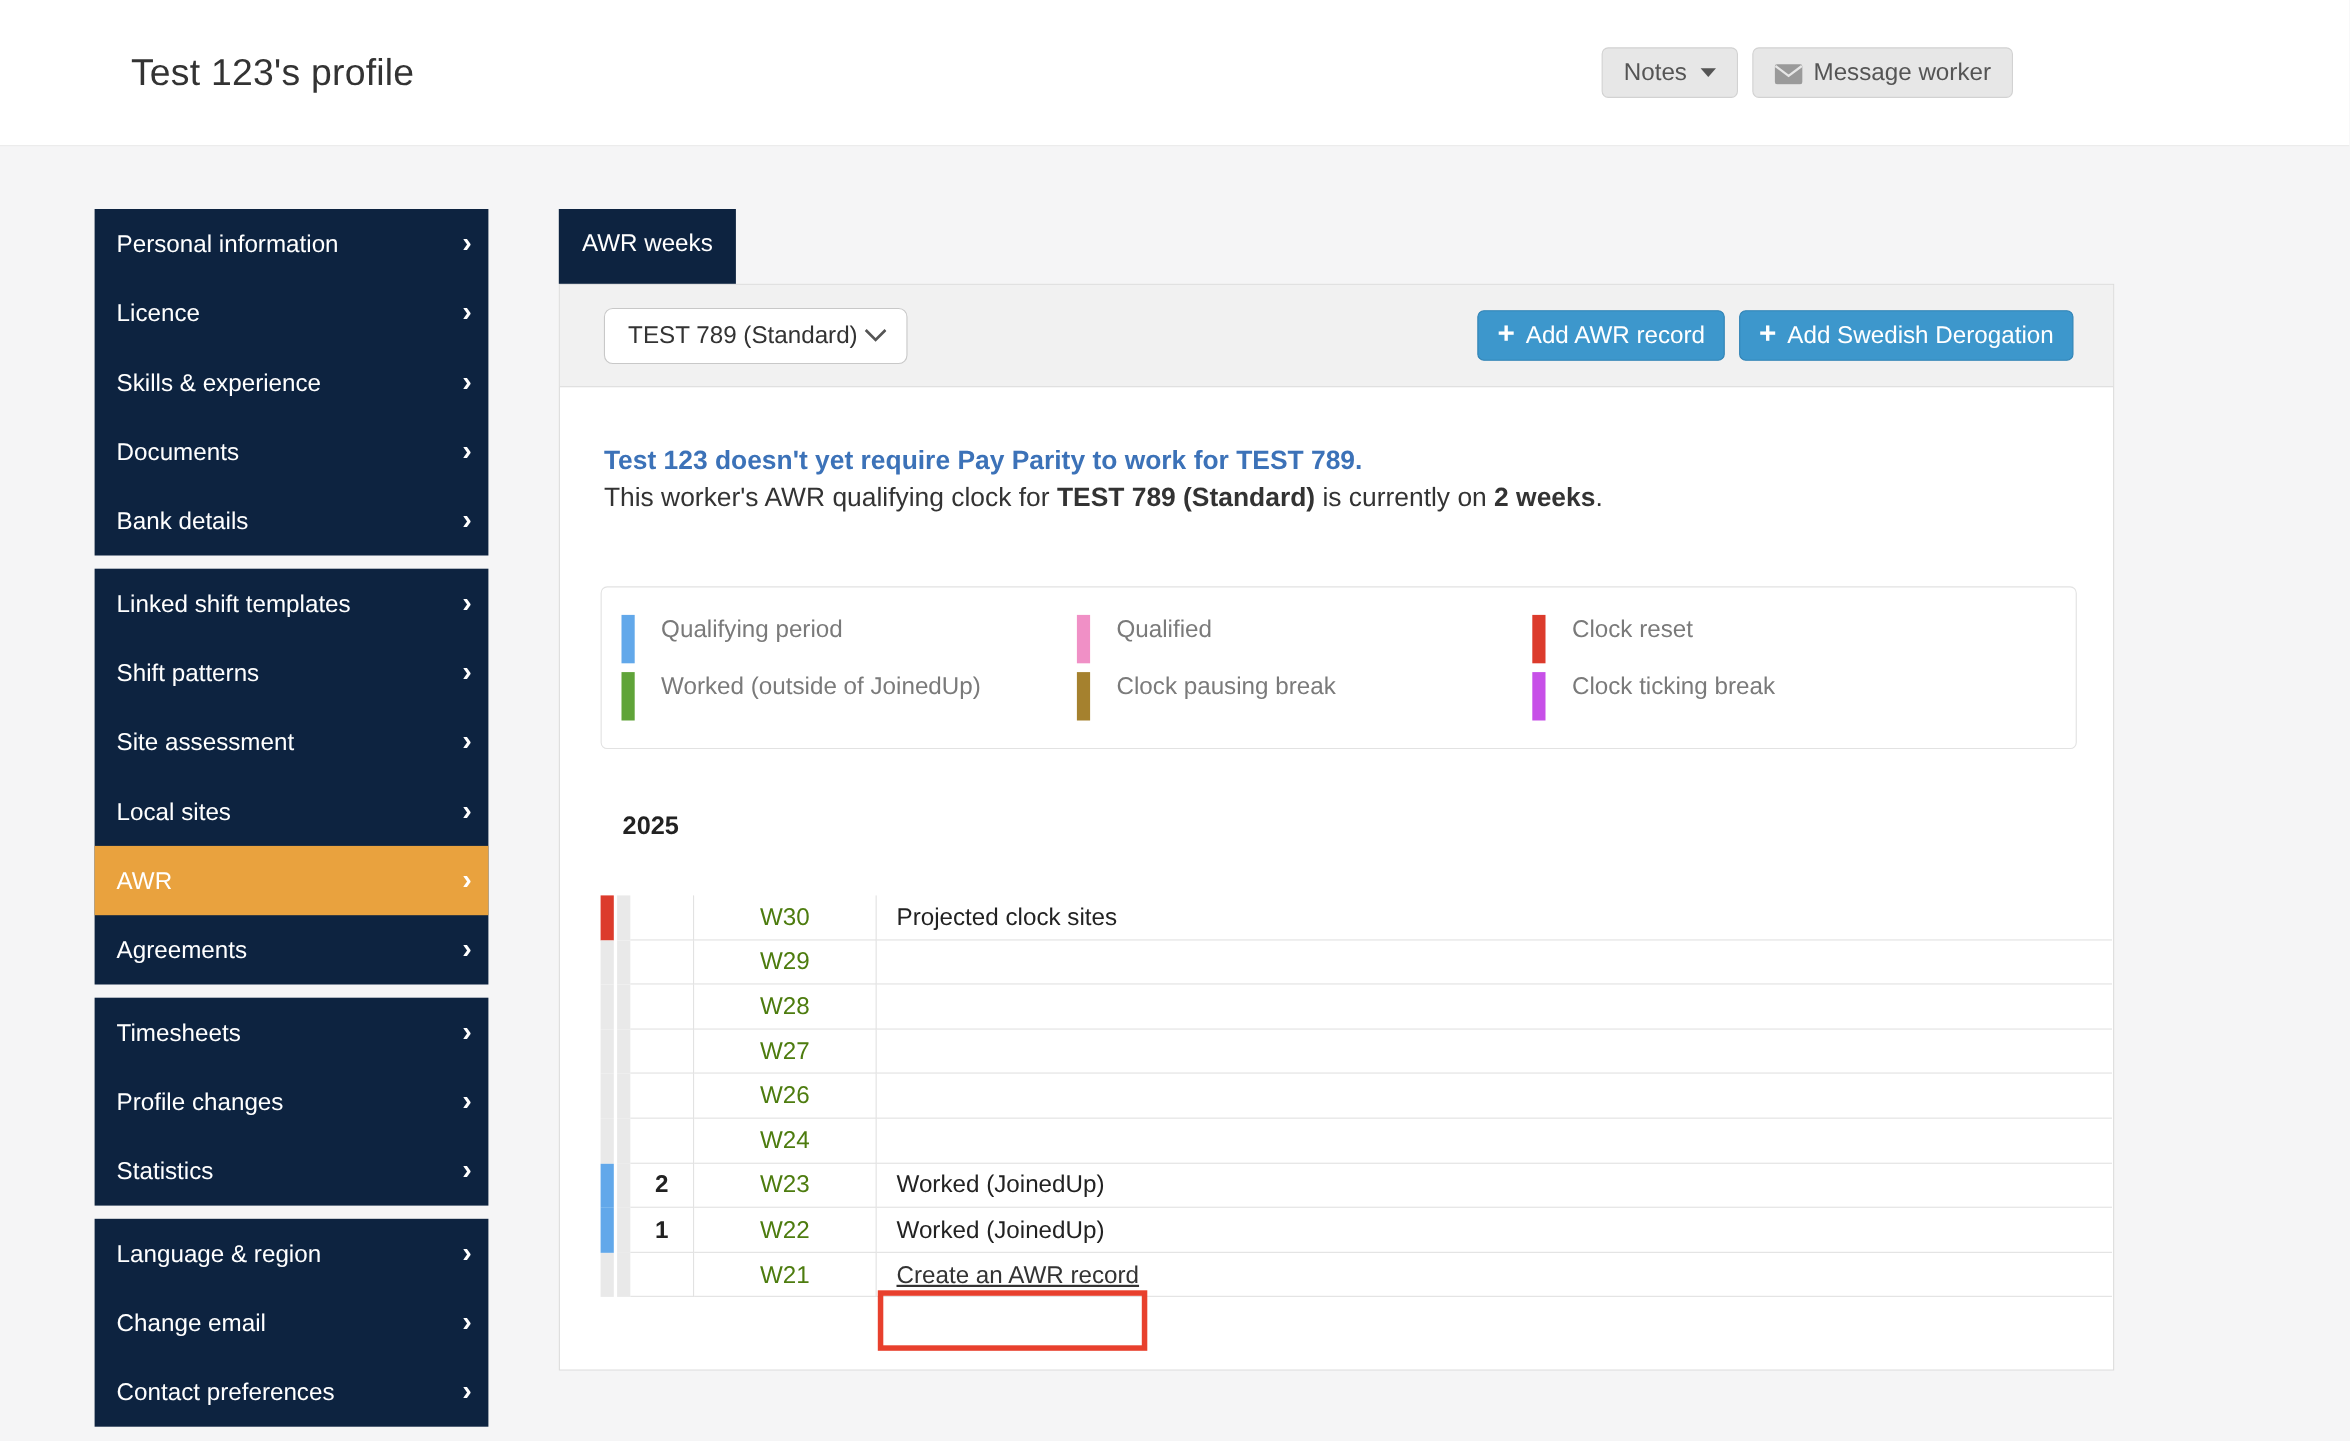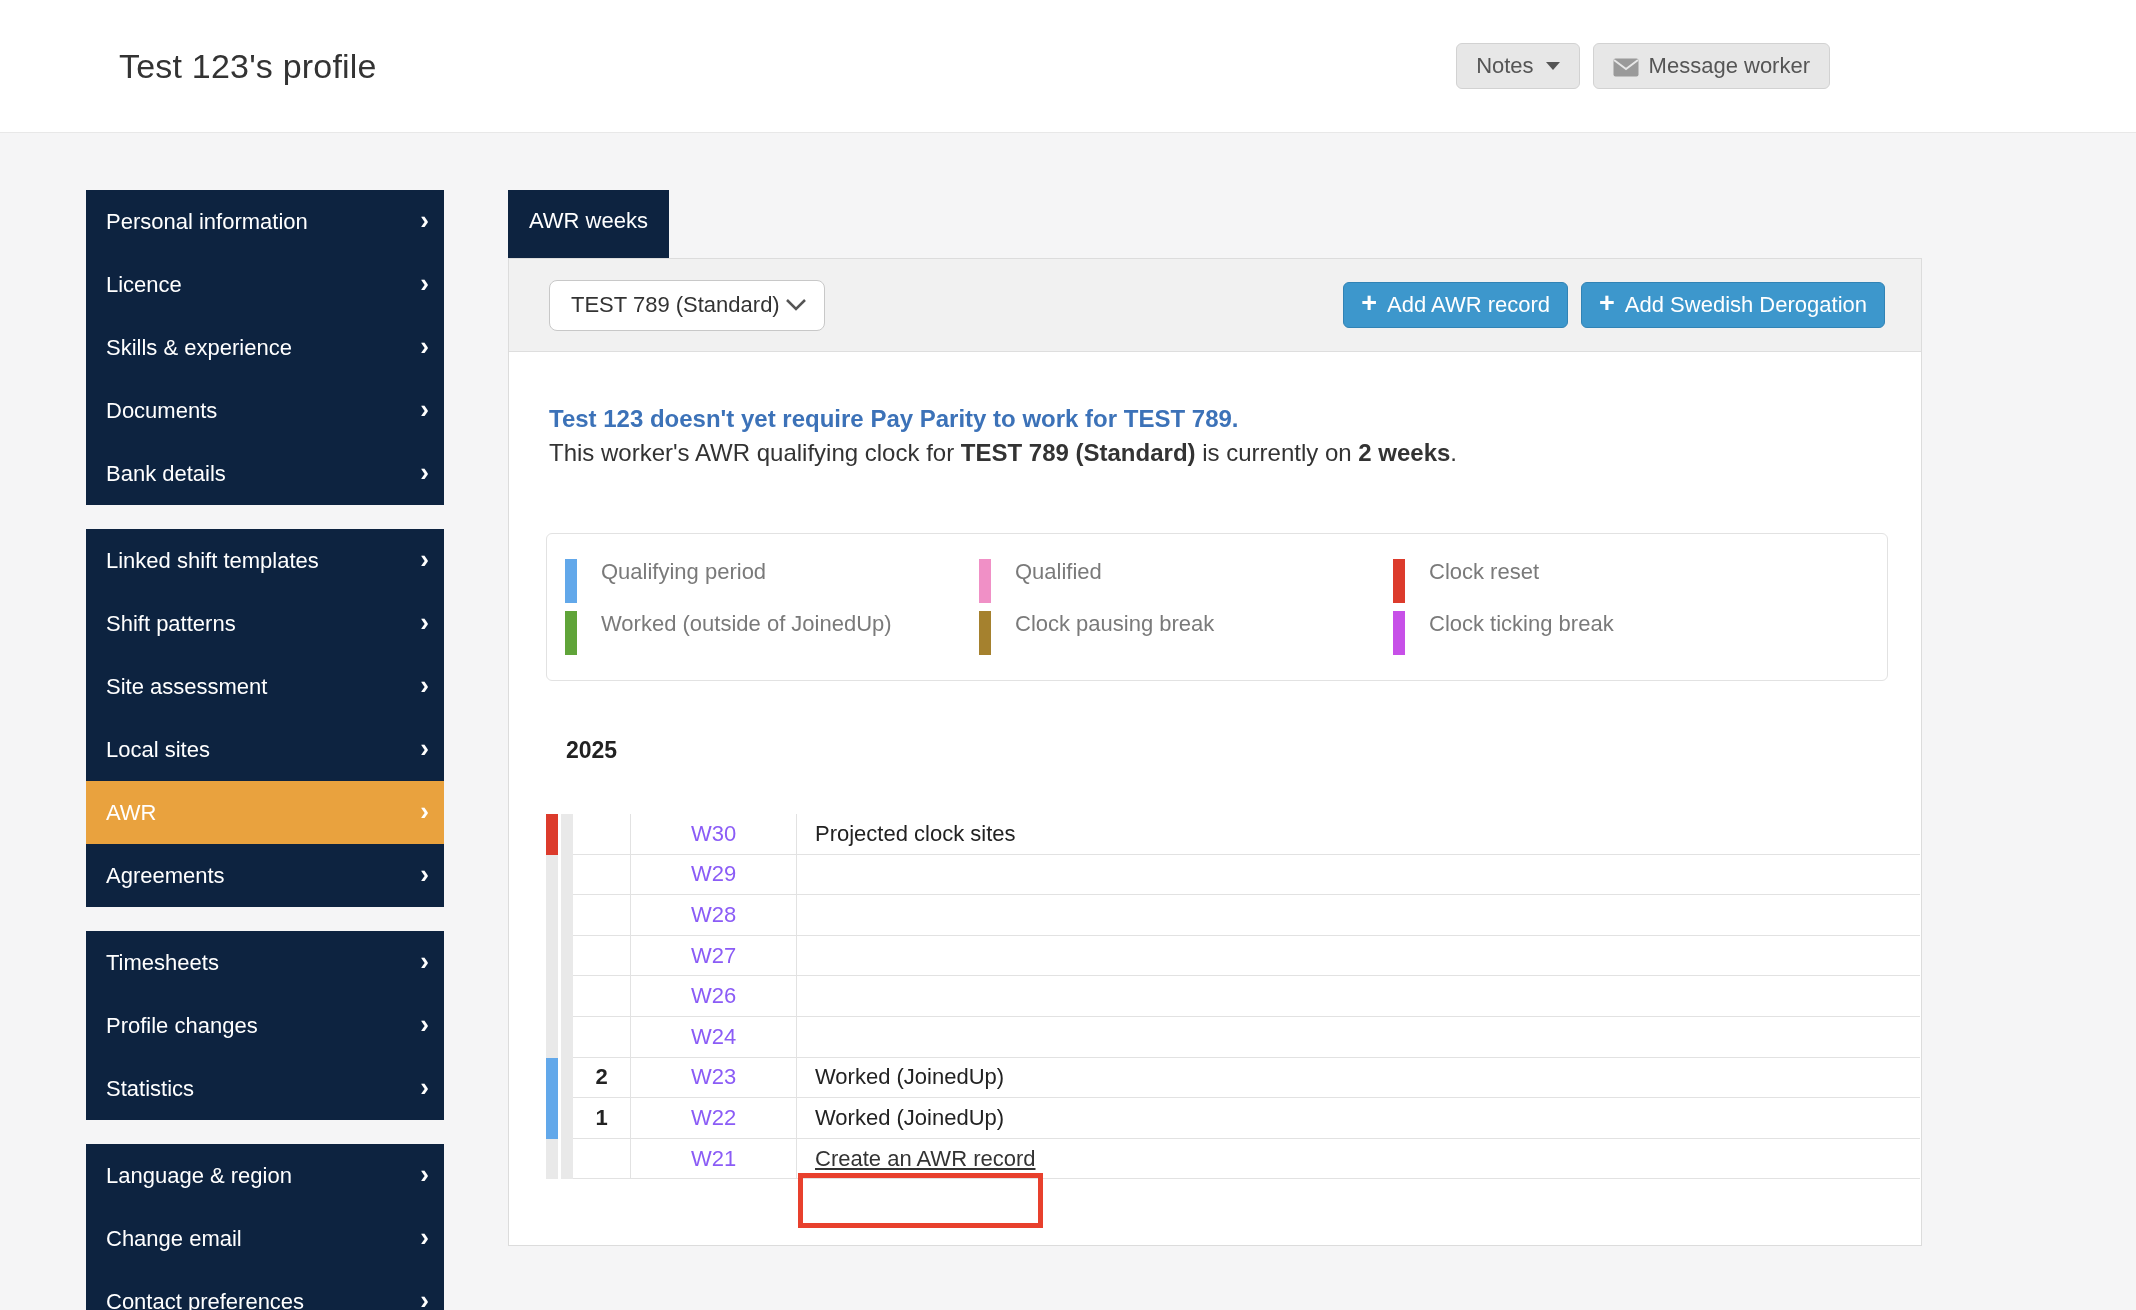--- a/index.html
+++ b/index.html
@@ -32,7 +32,7 @@
 
   
   .sidebar { width:358px; flex:0 0 358px; }
-  .nav-group { background:#0d2340; margin-bottom:24px; }
+  .nav-group { background:#0d2340; margin-bottom:12px; }
   .nav-item {
     height:63px; display:flex; align-items:center; justify-content:space-between;
     padding:0 15px 0 20px; color:#fff; font-size:22px; cursor:pointer;

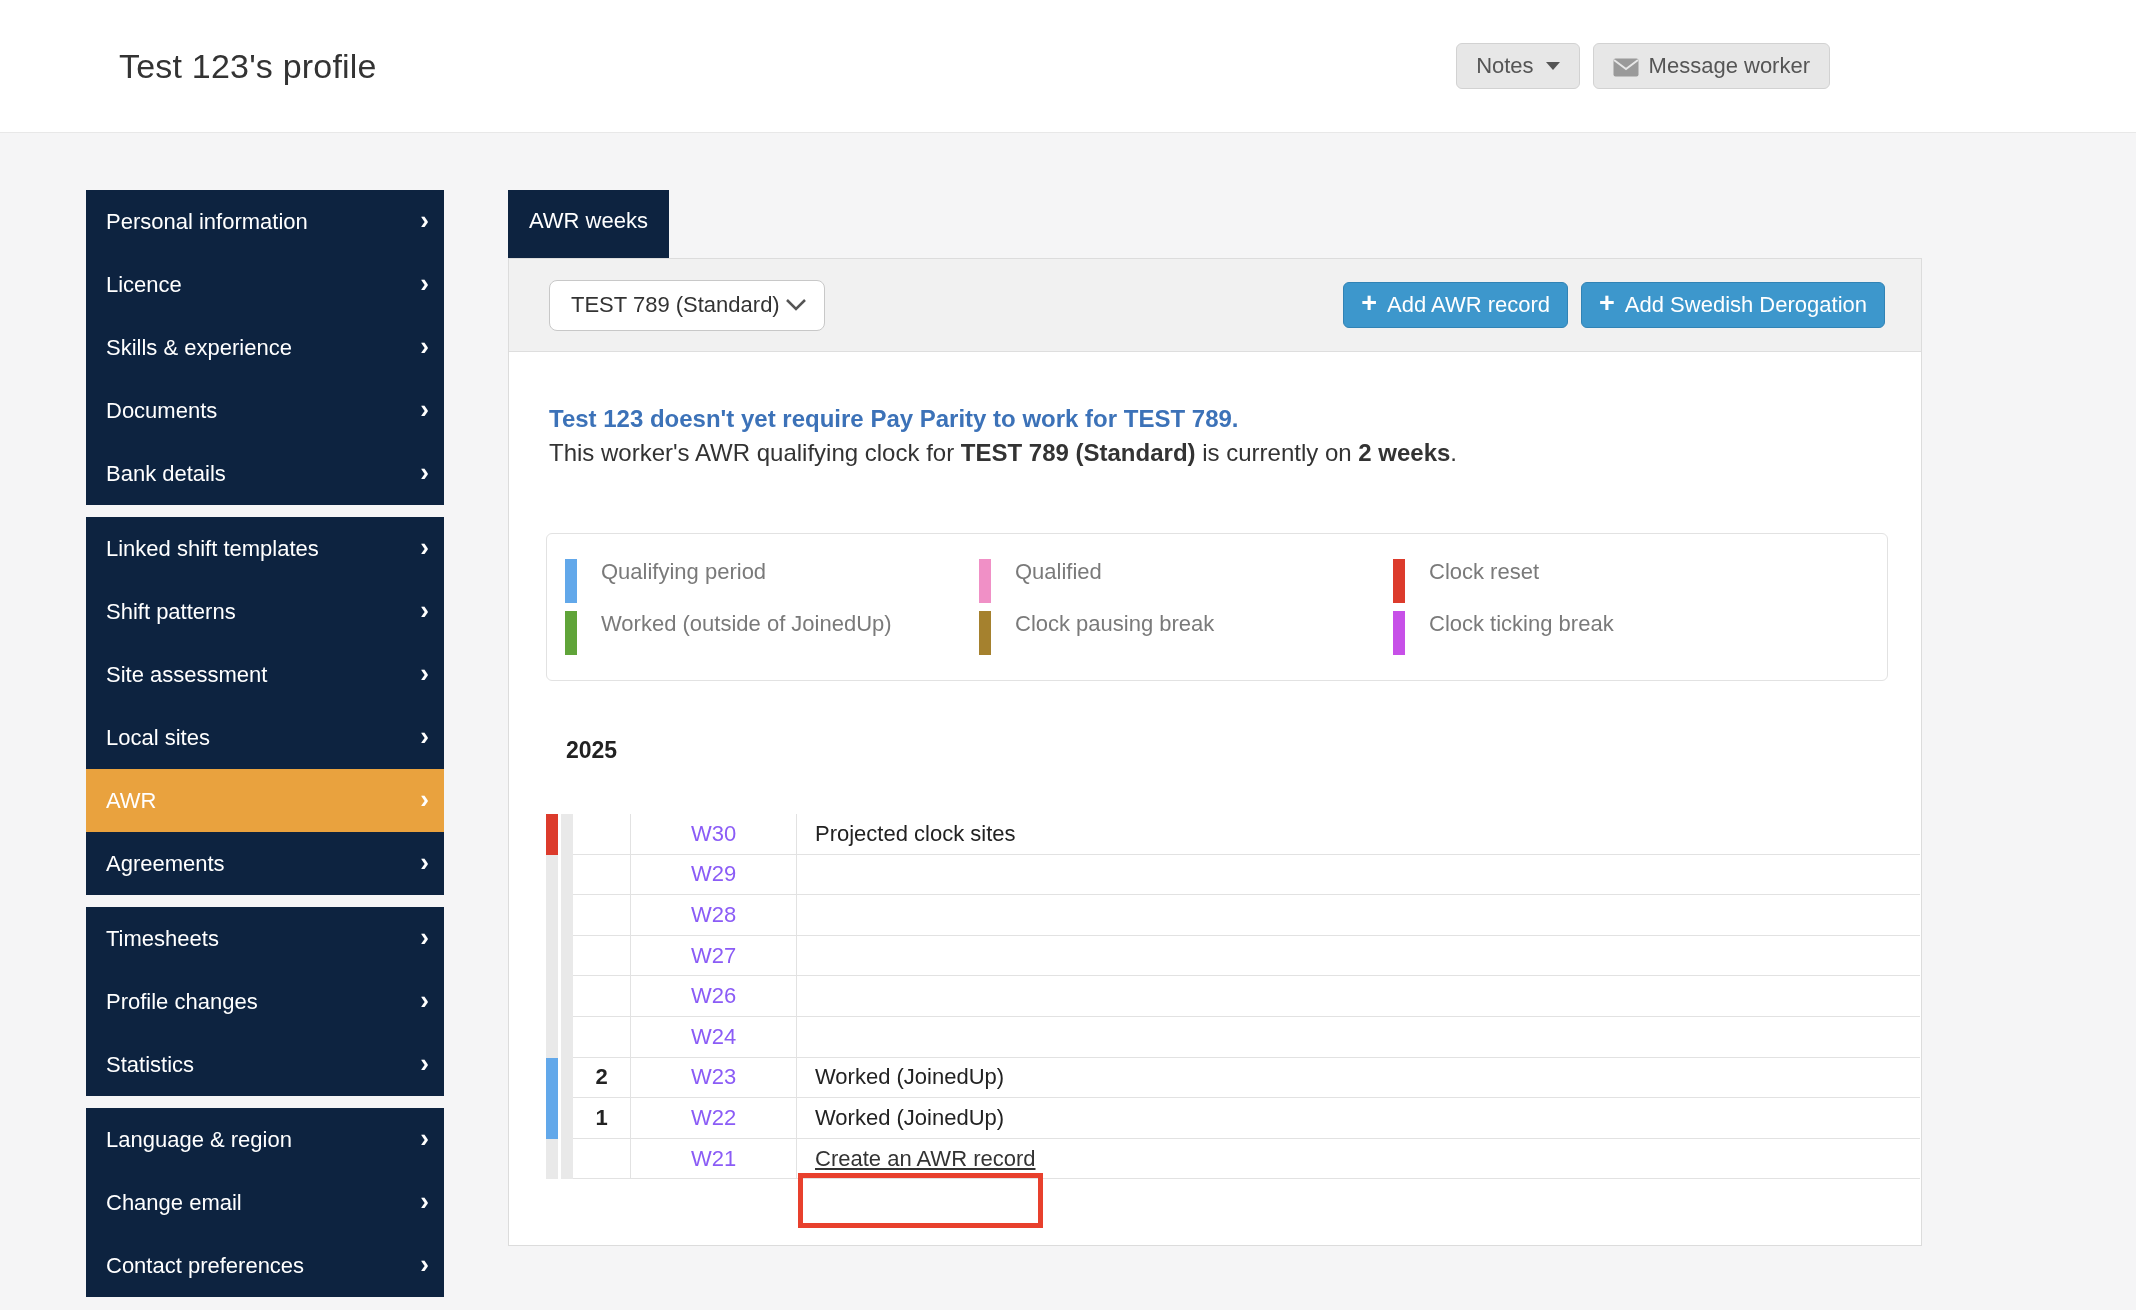--- a/index.html
+++ b/index.html
@@ -90,7 +90,7 @@
   .wrow:first-child .cell { border-top:1px solid #e2e2e2; }
   .cell.count { width:58px; justify-content:center; font-size:22px; font-weight:700; color:#222;
     border-right:1px solid #e2e2e2; }
-  .cell.week { width:166px; justify-content:center; font-size:22px; color:#8b5cf6;
+  .cell.week { width:166px; justify-content:center; font-size:22px; color:#4d7c0f;
     border-right:1px solid #e2e2e2; }
   .cell.desc { flex:1; padding-left:18px; font-size:22px; color:#222; }
   .awr-link { color:#333; text-decoration:underline; cursor:pointer; }

